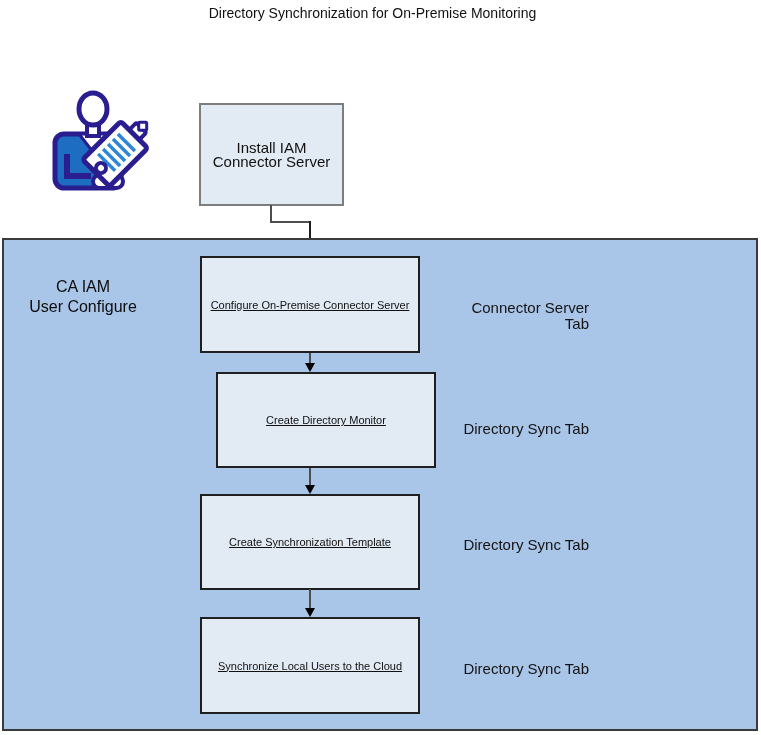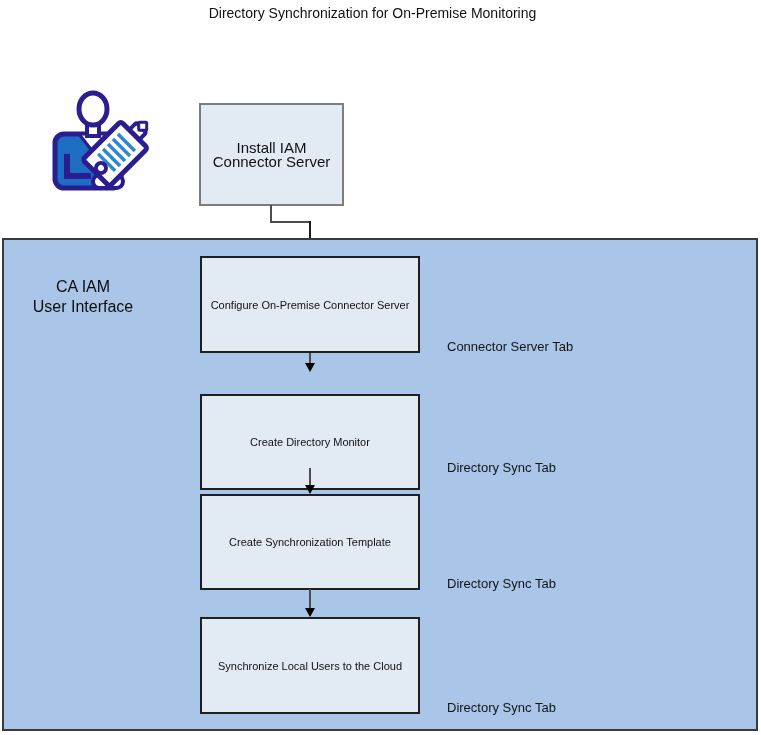--- a/index.html
+++ b/index.html
@@ -152,7 +152,7 @@
   <div class="container-box"></div>
   <div class="container-label">
     <div>CA IAM</div>
-    <div>User Interface</div>
+    <div>User Configure</div>
   </div>
 
   <div class="step-box step-1">

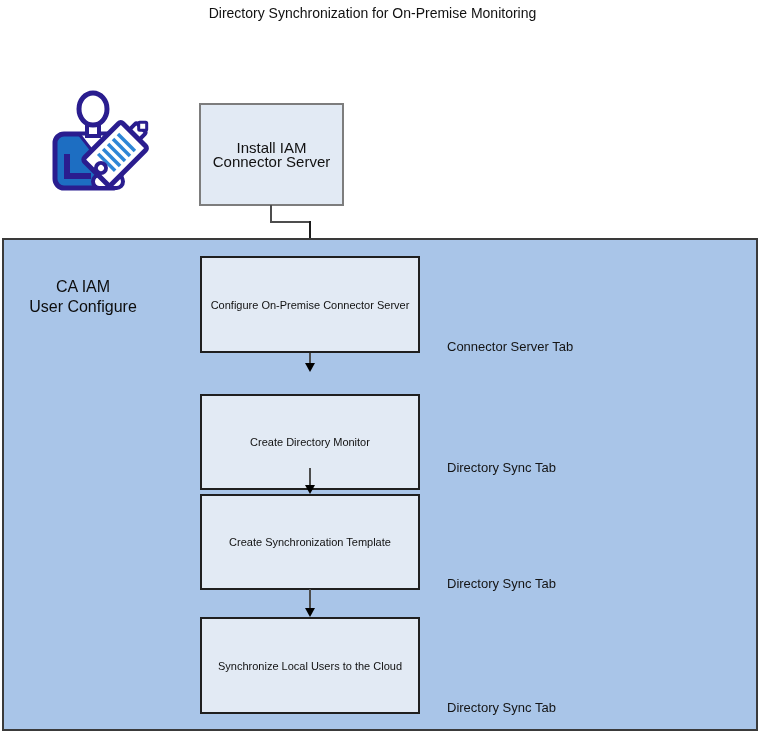--- a/index.html
+++ b/index.html
@@ -66,7 +66,7 @@
     display: flex; align-items: center; justify-content: center;
     text-align: center;
   }
-  .step-box .box-text { width: 200px; font-size: 11px; line-height: 14px; color: #111; }
+  .step-box .box-text { width: 200px; font-size: 11px; line-height: 14px; color: #111; text-decoration: underline; }
   .step-1 { top: 256px; height: 97px; }
   .step-2 { top: 394px; height: 96px; }
   .step-3 { top: 494px; height: 96px; }

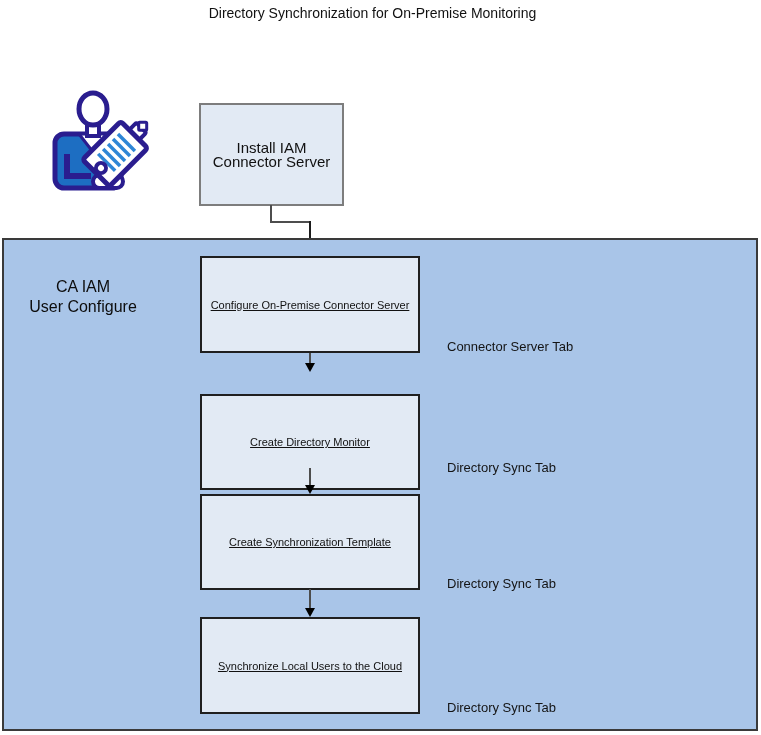--- a/index.html
+++ b/index.html
@@ -75,10 +75,9 @@
   .tab-label {
     position: absolute;
     left: 447px; width: 142px; height: 16px;
-    text-align: left;
-    font-size: 13px; line-height: 16px;
+    text-align: right;
+    font-size: 15px; line-height: 16px;
     color: #141414;
-    margin-top: 39px;
   }
   .tab-1 { top: 300px; }
   .tab-2 { top: 421px; }

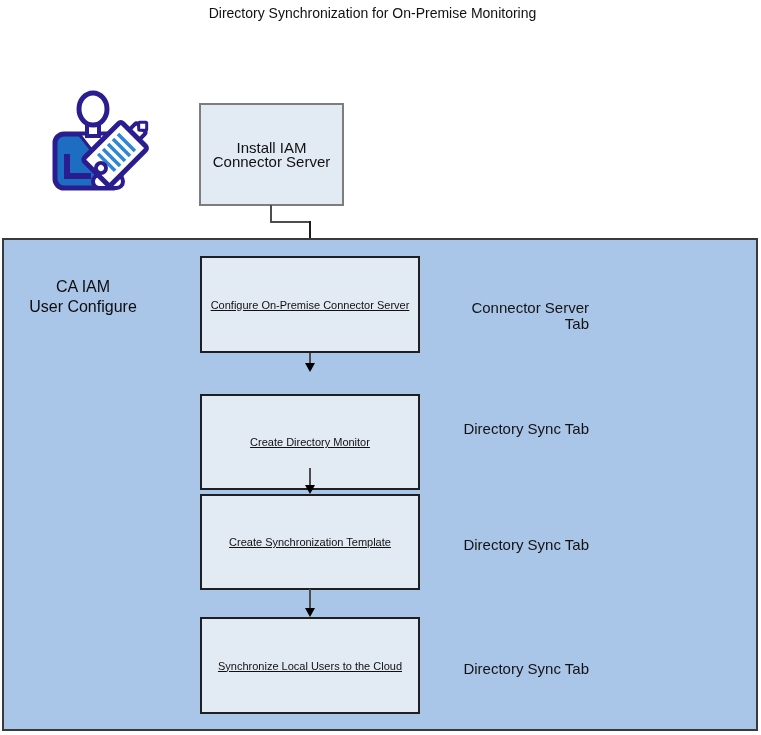--- a/index.html
+++ b/index.html
@@ -68,7 +68,7 @@
   }
   .step-box .box-text { width: 200px; font-size: 11px; line-height: 14px; color: #111; text-decoration: underline; }
   .step-1 { top: 256px; height: 97px; }
-  .step-2 { top: 394px; height: 96px; }
+  .step-2 { top: 372px; height: 96px; margin-left: 16px; }
   .step-3 { top: 494px; height: 96px; }
   .step-4 { top: 617px; height: 97px; }
   

